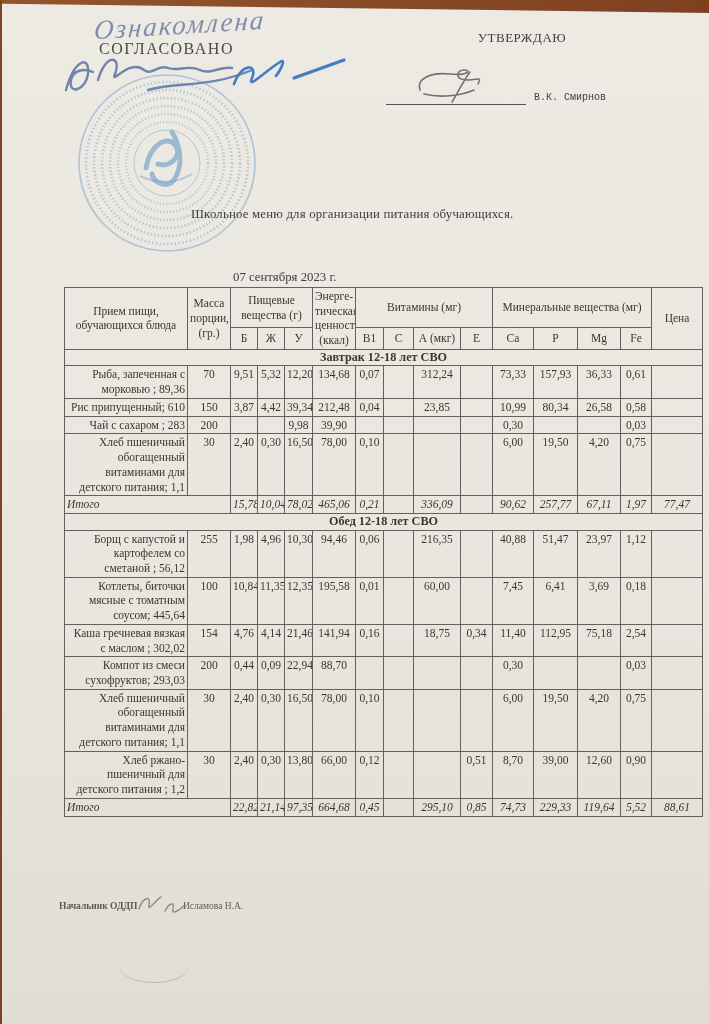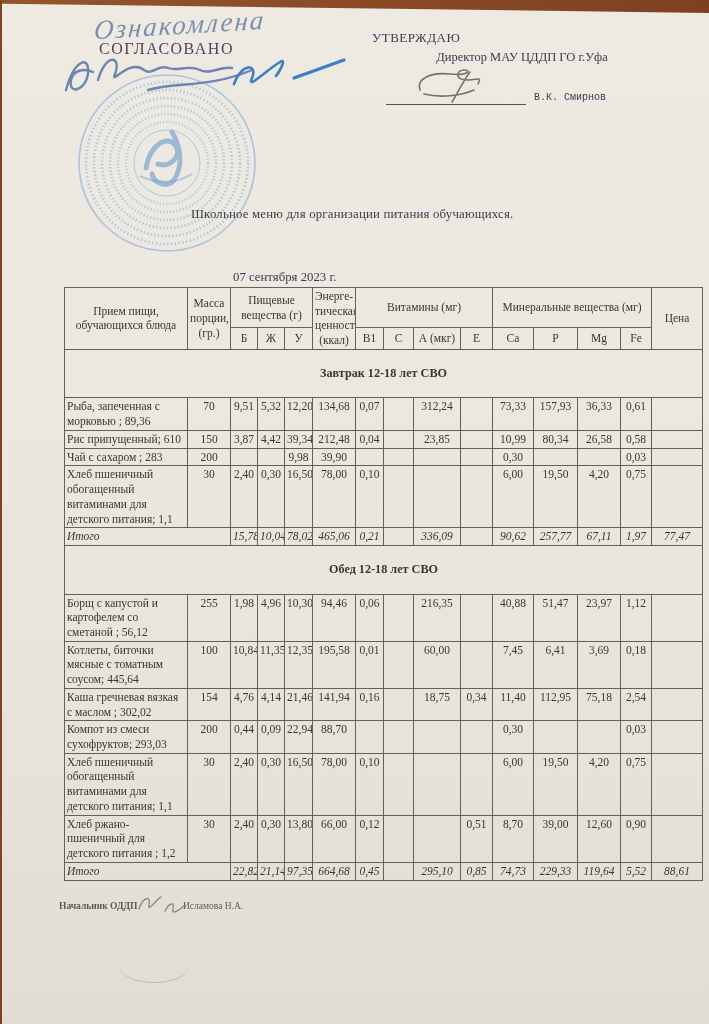--- a/index.html
+++ b/index.html
@@ -34,7 +34,7 @@
   .stamp{position:absolute;left:74px;top:72px;width:182px;height:182px;opacity:.8;}
   
   .approve{position:absolute;left:370px;top:30px;width:300px;color:#3d3d3b;}
-  .approve .line1{text-align:left;font-size:13px;letter-spacing:.5px;}
+  .approve .line1{text-align:center;font-size:13px;letter-spacing:.5px;}
   .approve .line2{text-align:center;font-size:12.5px;margin-top:4px;}
   .sign-line{position:absolute;left:14px;top:74px;width:140px;border-bottom:1.3px solid #55534f;}
   .director-name{position:absolute;left:162px;top:62px;font-size:10px;font-family:Liberation Mono, monospace;}

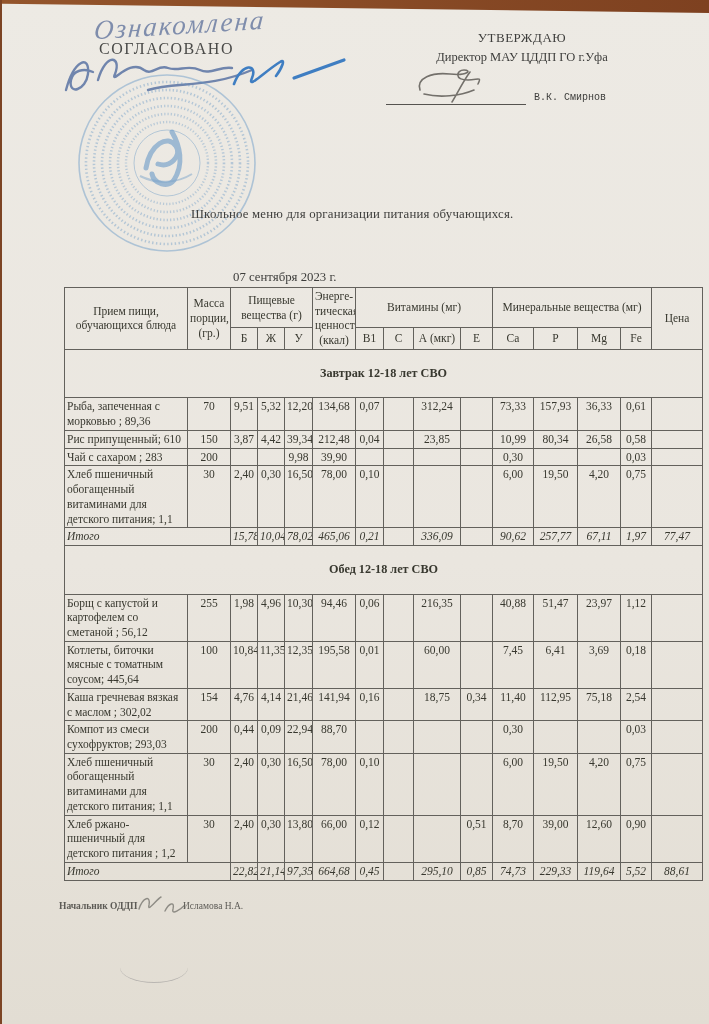--- a/index.html
+++ b/index.html
@@ -113,7 +113,6 @@
 
     <div class="approve">
       <div class="line1">УТВЕРЖДАЮ</div>
-      <div class="line2">Директор МАУ ЦДДП ГО г.Уфа</div>
       <svg class="sig-svg" style="left:40px;top:38px" width="90" height="40" viewBox="0 0 90 40">
         <g fill="none" stroke="#56534e" stroke-width="1.6" stroke-linecap="round" opacity=".8">
           <path d="M8,22 C4,10 20,4 38,6 C56,8 60,2 52,2 C44,2 42,12 56,12 C66,12 70,8 66,16"></path>

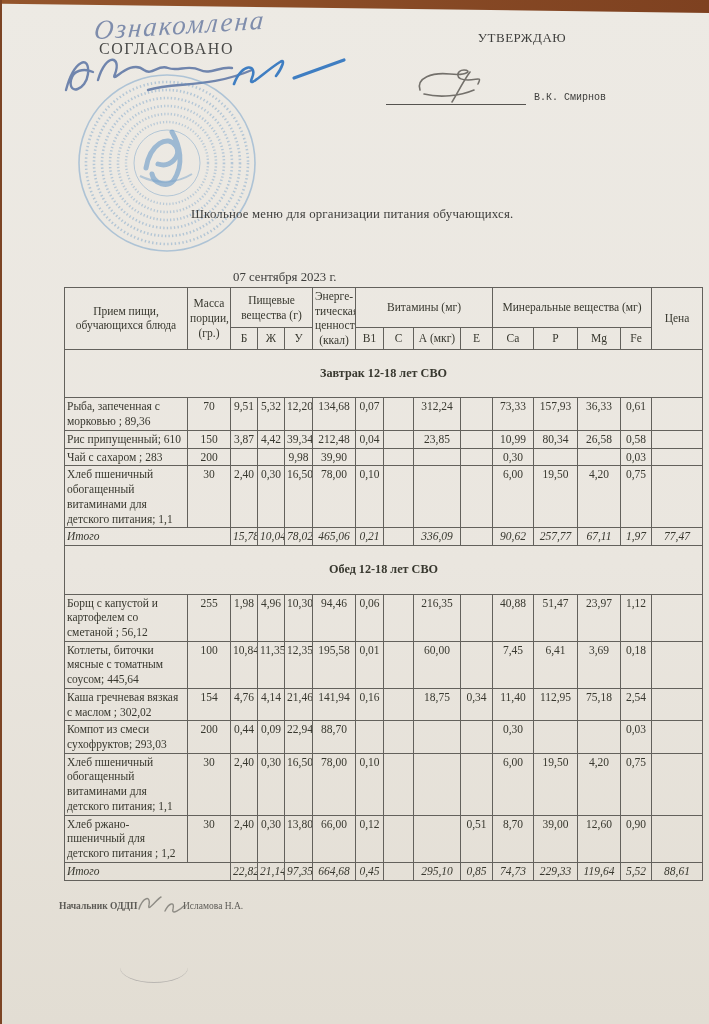--- a/index.html
+++ b/index.html
@@ -57,7 +57,7 @@
   .menu-table th{text-align:center;vertical-align:middle;}
   .num-cell{text-align:center;vertical-align:top;padding:1px 0;}
   .name-cell{text-align:left;vertical-align:top;margin-top:43px;}
-  .section-row td{text-align:center;font-weight:bold;font-size:12.2px;padding:16px;}
+  .section-row td{text-align:center;font-weight:bold;font-size:12.2px;padding:0;}
   .total-row td{font-size:11.5px;font-style:italic;}
   .total-label{text-align:left;}
   

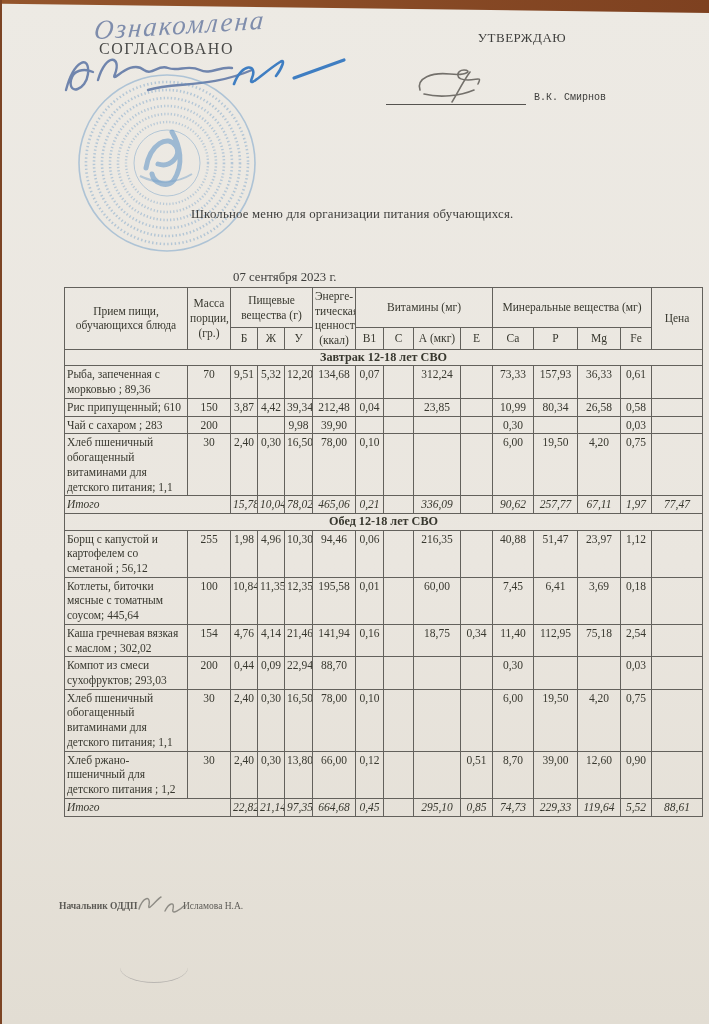--- a/index.html
+++ b/index.html
@@ -56,7 +56,7 @@
   }
   .menu-table th{text-align:center;vertical-align:middle;}
   .num-cell{text-align:center;vertical-align:top;padding:1px 0;}
-  .name-cell{text-align:left;vertical-align:top;margin-top:43px;}
+  .name-cell{text-align:right;vertical-align:top;margin-top:43px;}
   .section-row td{text-align:center;font-weight:bold;font-size:12.2px;padding:0;}
   .total-row td{font-size:11.5px;font-style:italic;}
   .total-label{text-align:left;}

